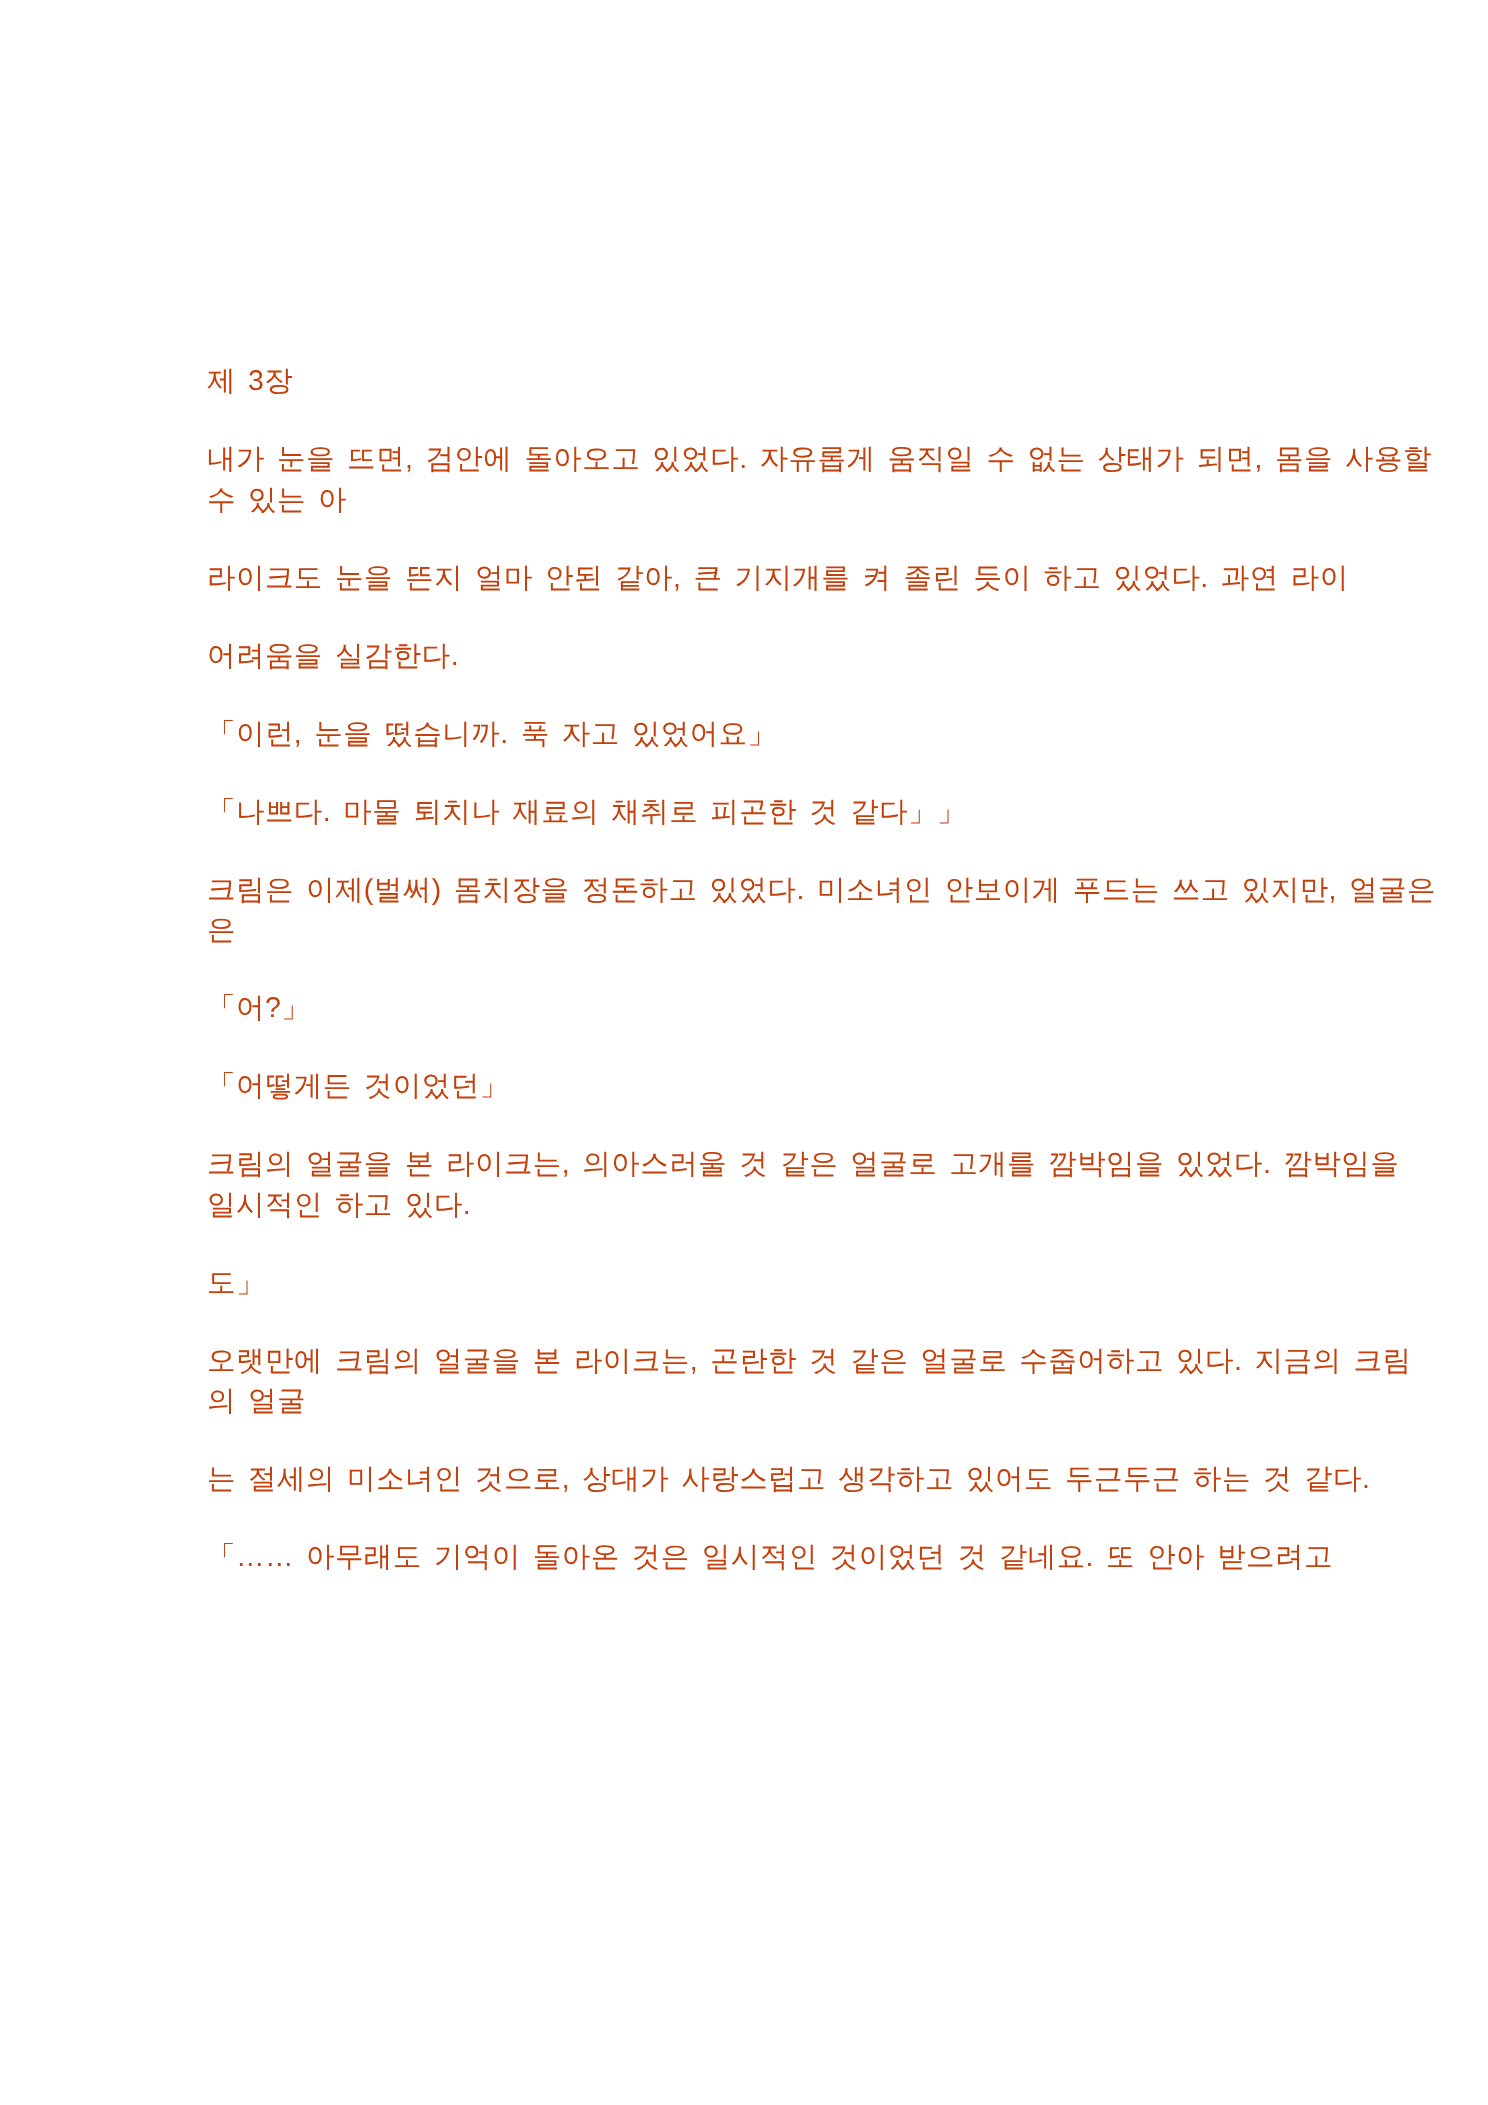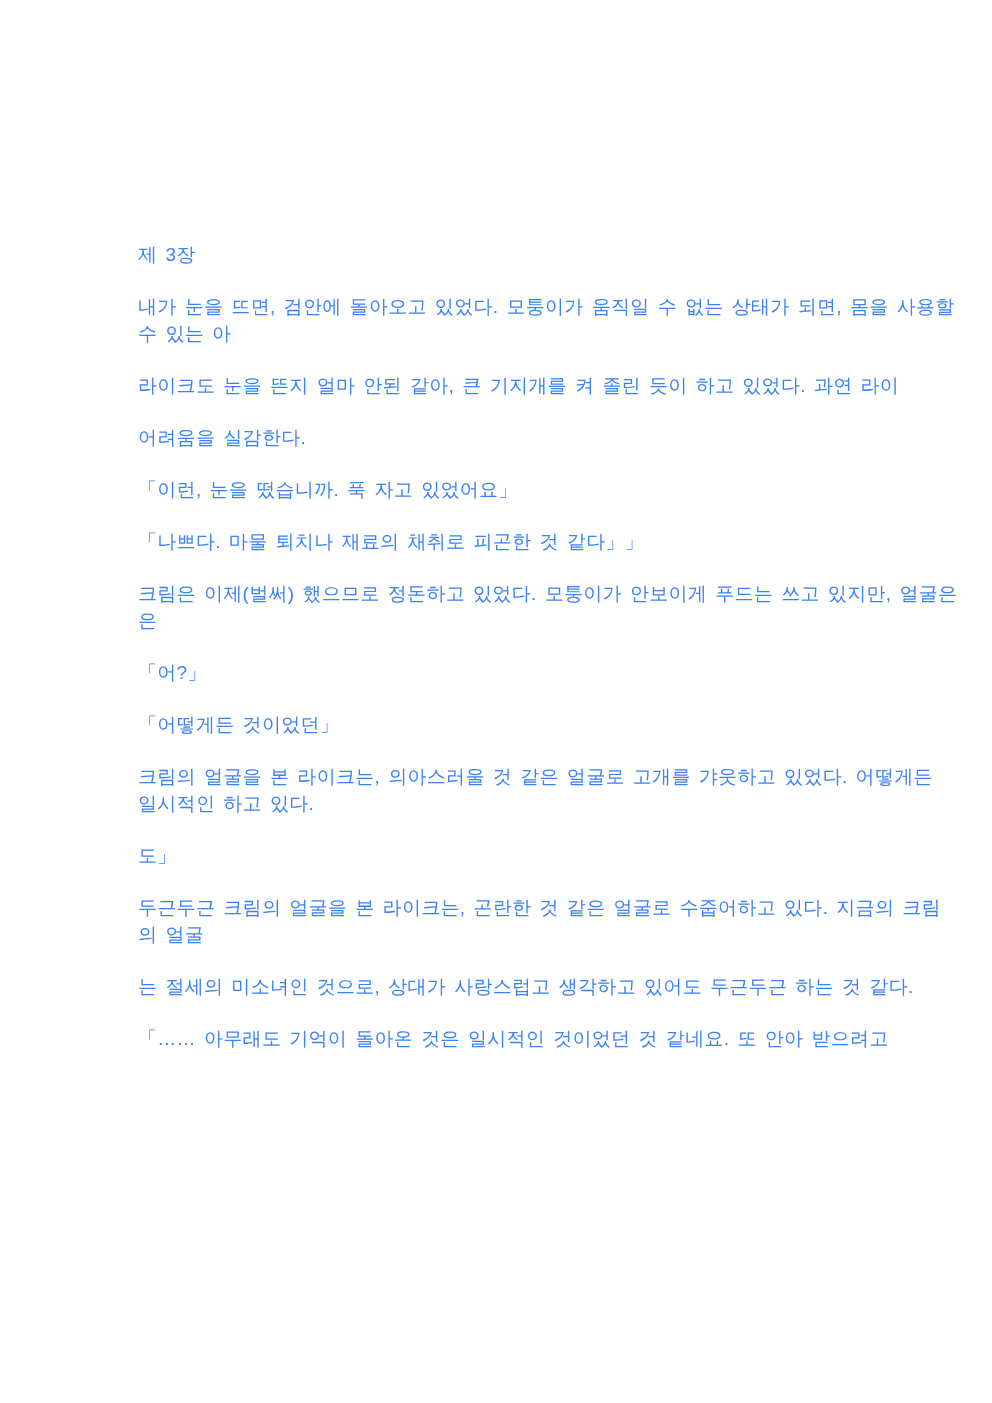--- a/index.html
+++ b/index.html
@@ -21,7 +21,7 @@
     font-family: "Liberation Sans", sans-serif;
     font-size: 19px;
     line-height: 27px;
-    color: #3b82f6;
+    color: #c2410c;
     white-space: nowrap;
     letter-spacing: 0.3px;
     word-spacing: 2.5px;

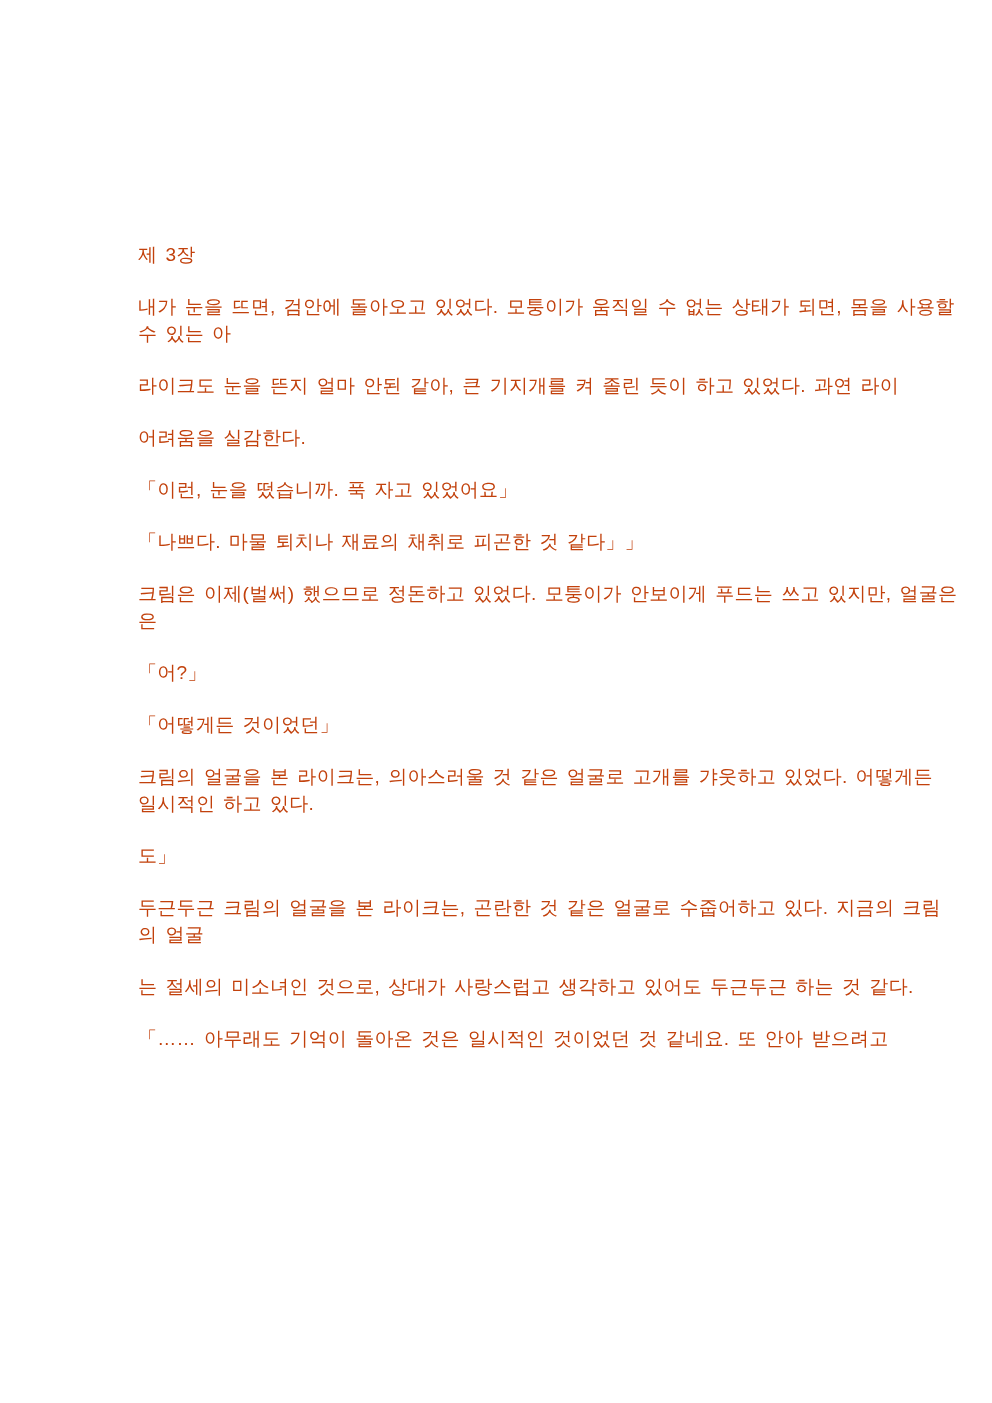--- a/index.html
+++ b/index.html
@@ -35,7 +35,7 @@
 
   <p class="para"><span>제 3장</span></p>
 
-  <p class="para"><span>내가 눈을 뜨면, 검안에 돌아오고 있었다. 모퉁이가 움직일 수 없는 상태가 되면, 몸을 사용할</span><br><span>수 있는 아</span></p>
+  <p class="para"><span>내가 눈을 뜨면, 검안에 돌아오고 있었다. 자유롭게 움직일 수 없는 상태가 되면, 몸을 사용할</span><br><span>수 있는 아</span></p>
 
   <p class="para"><span>라이크도 눈을 뜬지 얼마 안된 같아, 큰 기지개를 켜 졸린 듯이 하고 있었다. 과연 라이</span></p>
 

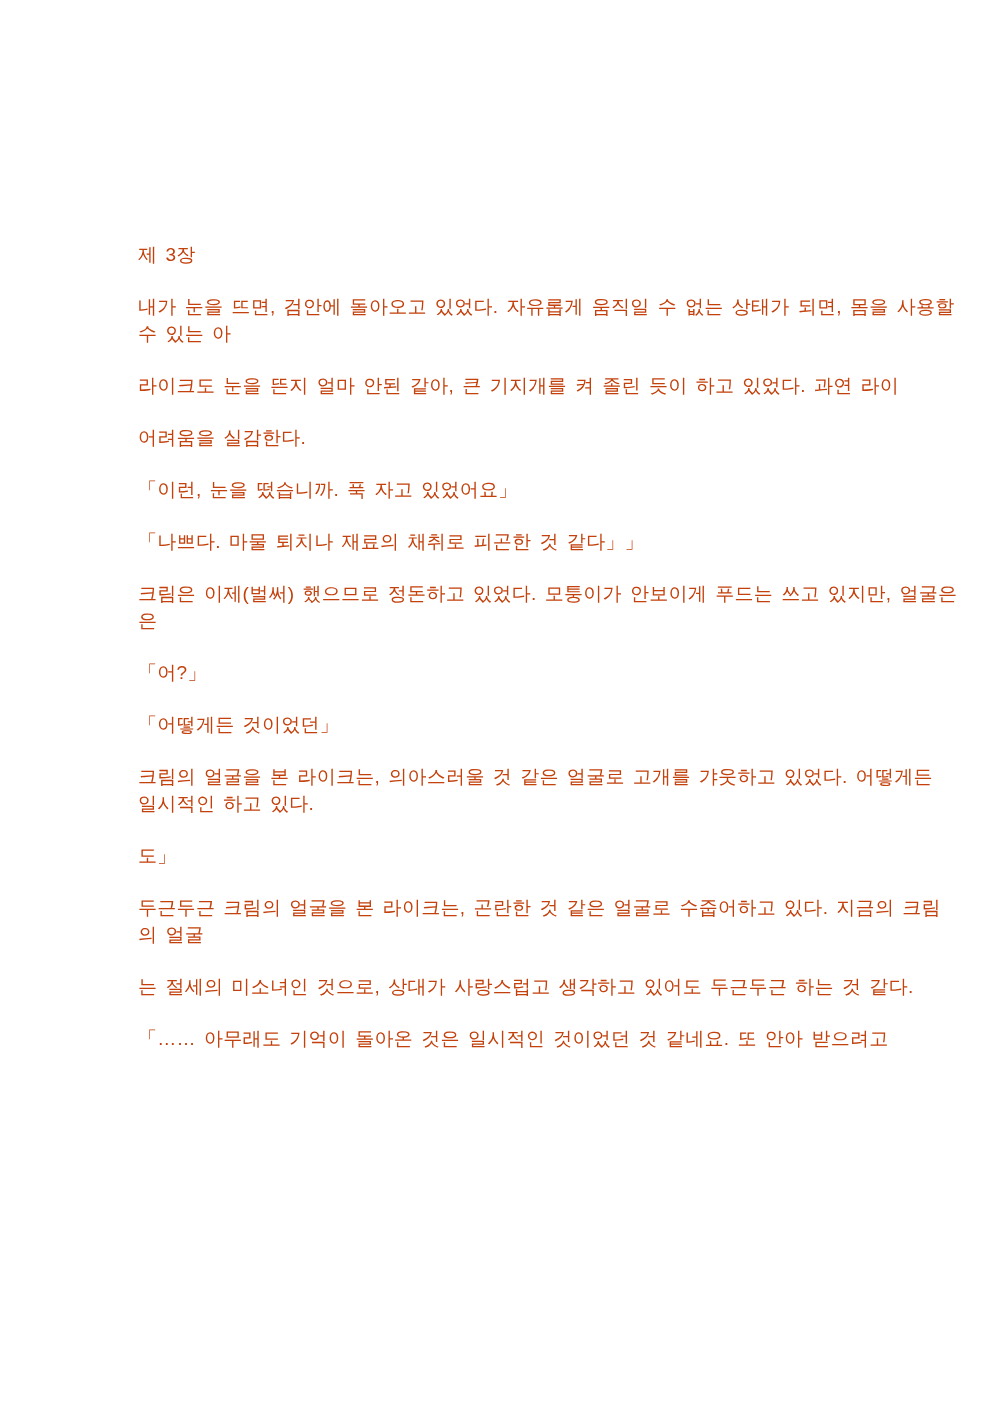--- a/index.html
+++ b/index.html
@@ -46,7 +46,7 @@
 
   <p class="para"><span>「나쁘다. 마물 퇴치나 재료의 채취로 피곤한 것 같다」」</span></p>
 
-  <p class="para"><span>크림은 이제(벌써) 했으므로 정돈하고 있었다. 모퉁이가 안보이게 푸드는 쓰고 있지만, 얼굴은</span><br><span>은</span></p>
+  <p class="para"><span>크림은 이제(벌써) 몸치장을 정돈하고 있었다. 미소녀인 안보이게 푸드는 쓰고 있지만, 얼굴은</span><br><span>은</span></p>
 
 
   <p class="para"><span>「어?」</span></p>

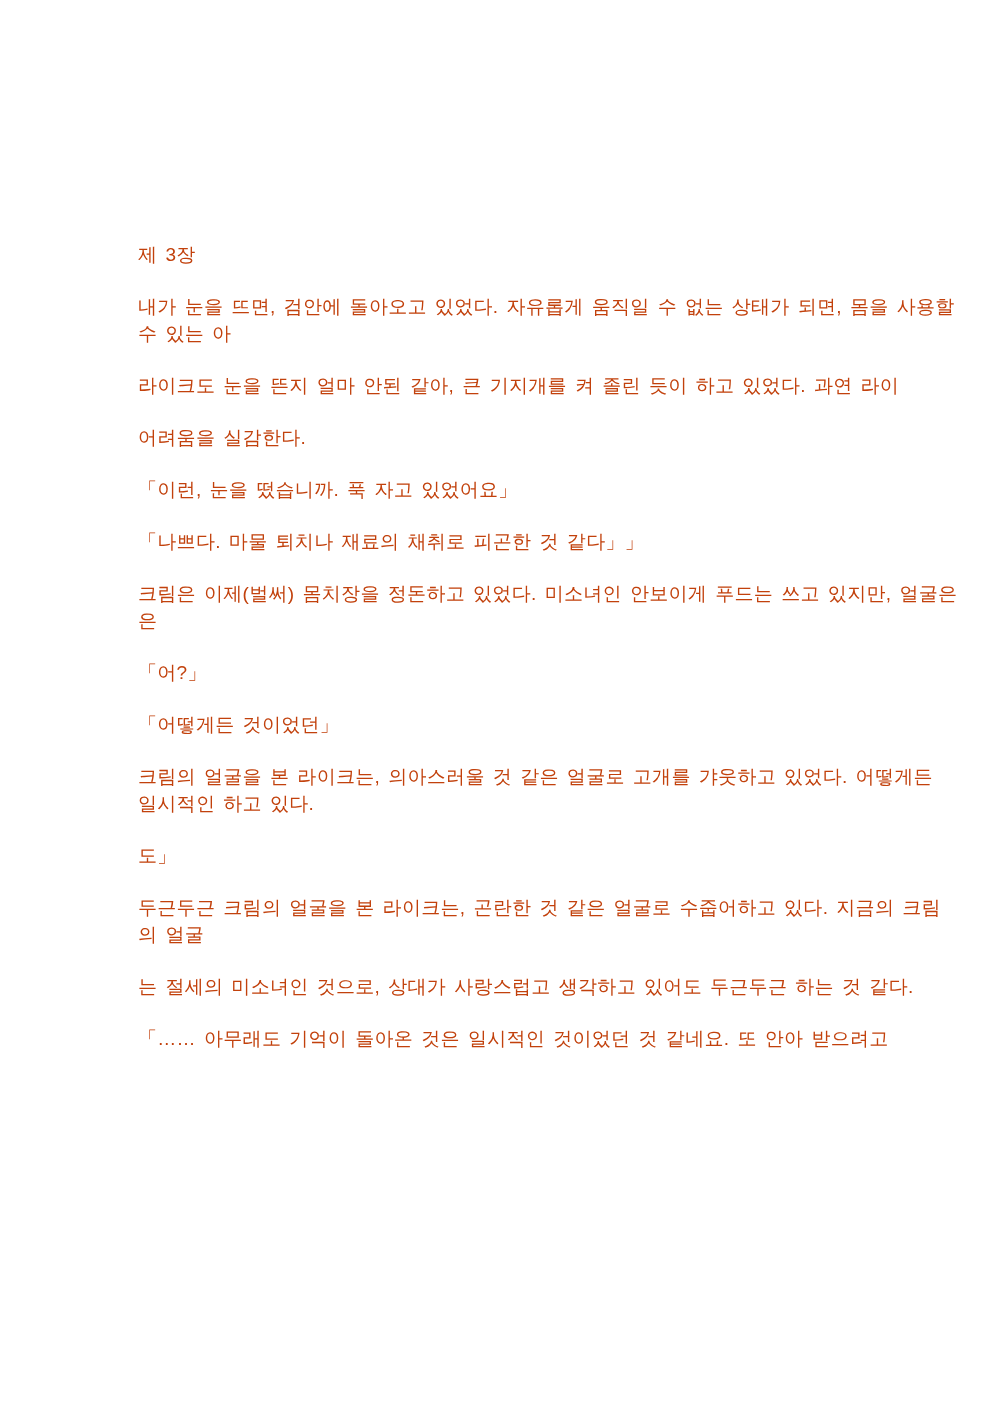--- a/index.html
+++ b/index.html
@@ -53,7 +53,7 @@
 
   <p class="para"><span>「어떻게든 것이었던」</span></p>
 
-  <p class="para"><span>크림의 얼굴을 본 라이크는, 의아스러울 것 같은 얼굴로 고개를 갸웃하고 있었다. 어떻게든</span><br><span>일시적인 하고 있다.</span></p>
+  <p class="para"><span>크림의 얼굴을 본 라이크는, 의아스러울 것 같은 얼굴로 고개를 깜박임을 있었다. 깜박임을</span><br><span>일시적인 하고 있다.</span></p>
 
 
   <p class="para"><span>도」</span></p>

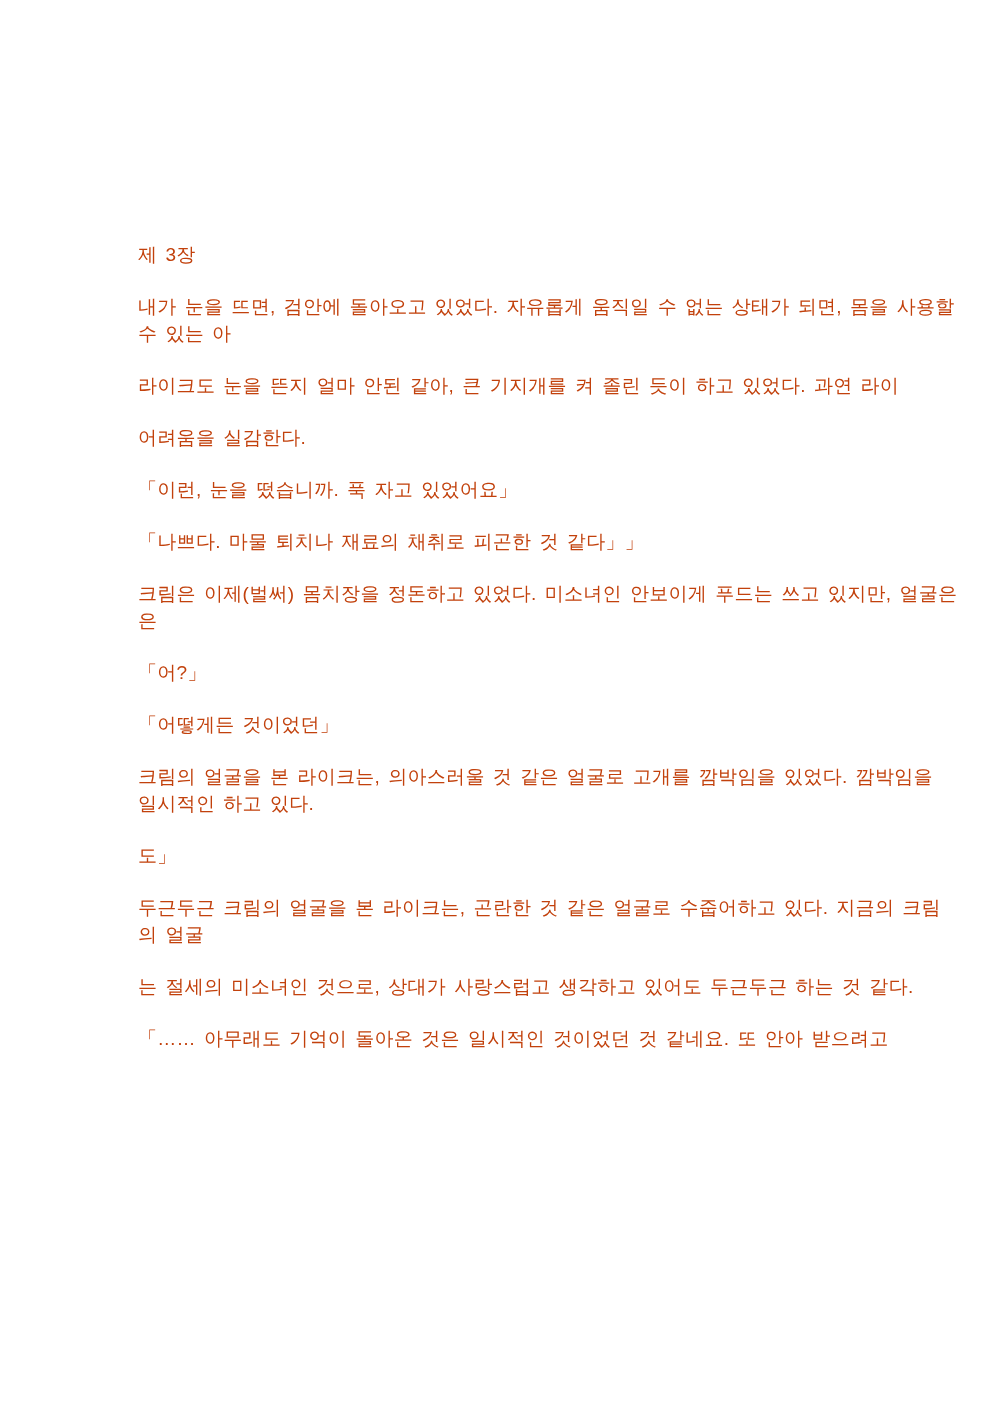--- a/index.html
+++ b/index.html
@@ -58,7 +58,7 @@
 
   <p class="para"><span>도」</span></p>
 
-  <p class="para"><span>두근두근 크림의 얼굴을 본 라이크는, 곤란한 것 같은 얼굴로 수줍어하고 있다. 지금의 크림</span><br><span>의 얼굴</span></p>
+  <p class="para"><span>오랫만에 크림의 얼굴을 본 라이크는, 곤란한 것 같은 얼굴로 수줍어하고 있다. 지금의 크림</span><br><span>의 얼굴</span></p>
 
   <p class="para"><span>는 절세의 미소녀인 것으로, 상대가 사랑스럽고 생각하고 있어도 두근두근 하는 것 같다.</span></p>
 

